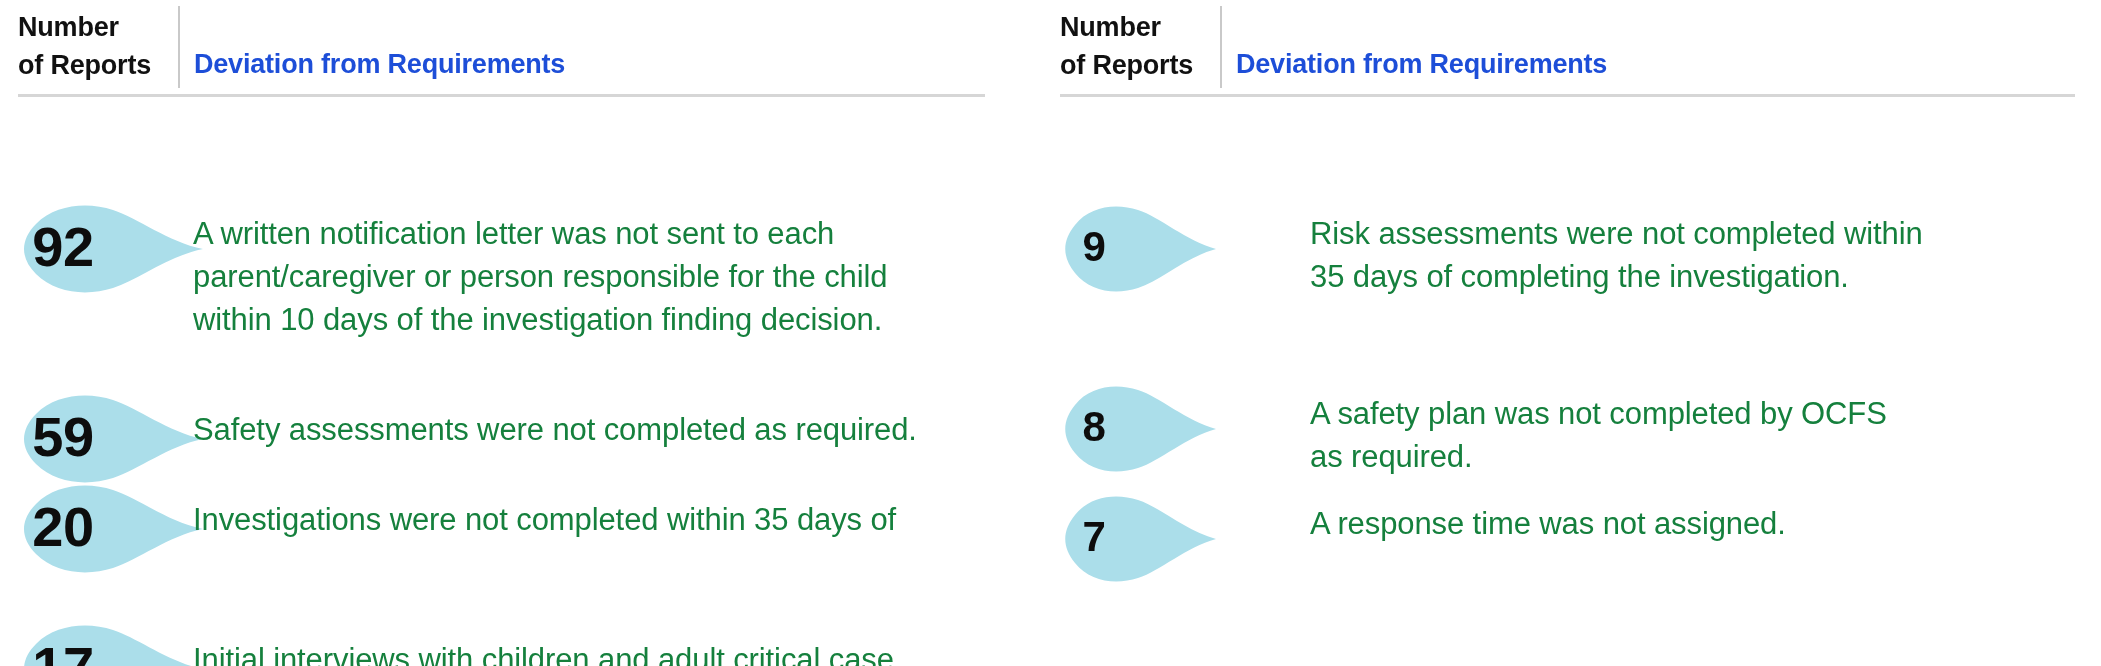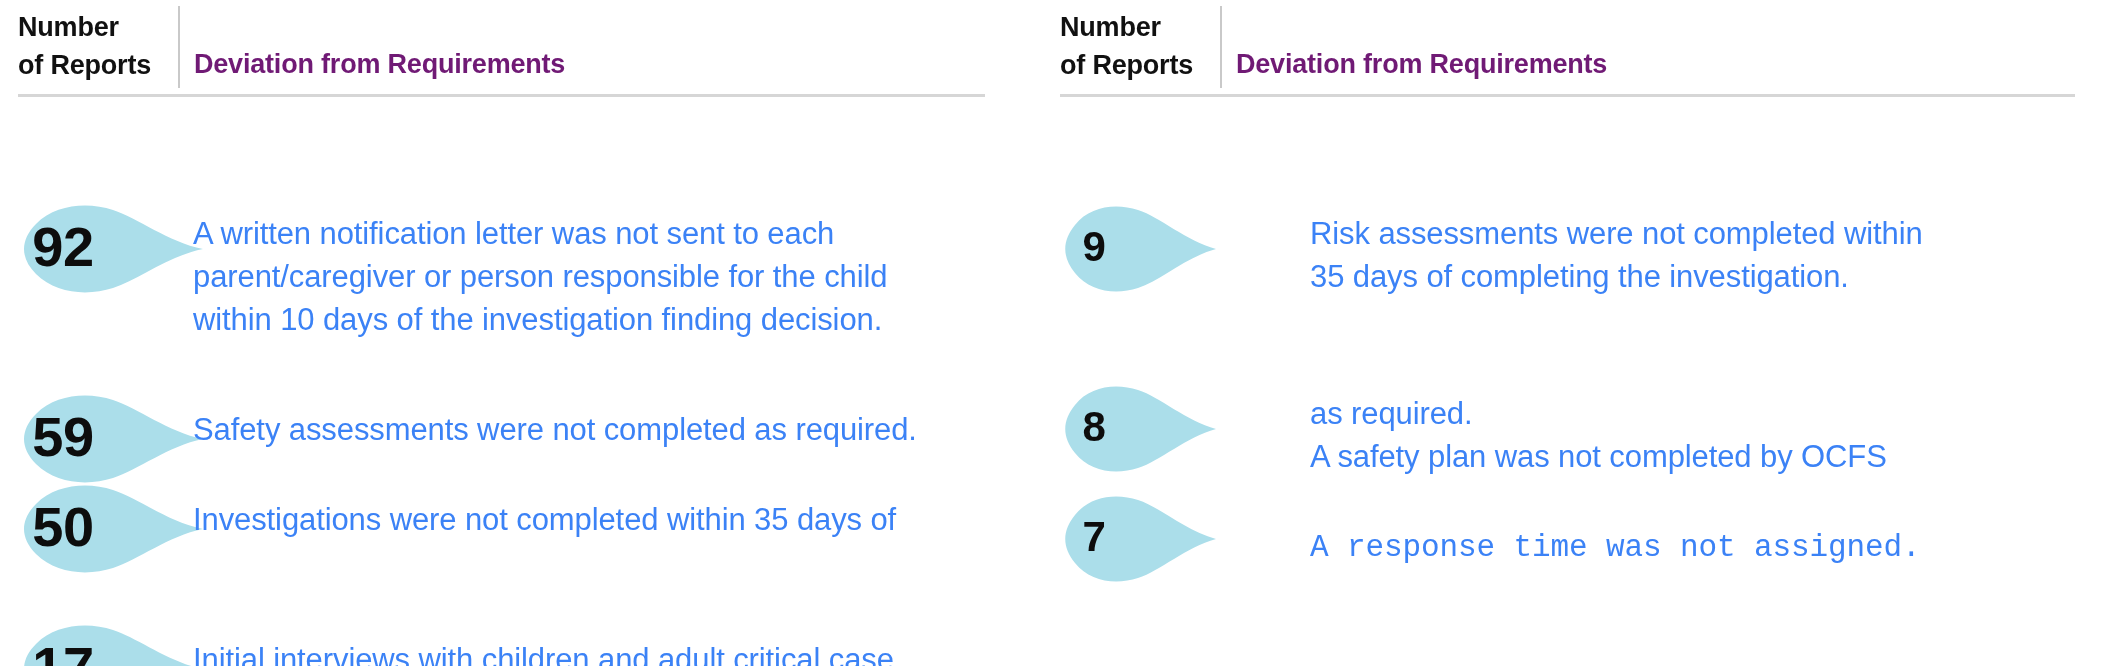--- a/index.html
+++ b/index.html
@@ -64,7 +64,7 @@
     font-weight: bold;
     line-height: 1.42;
     letter-spacing: -0.2px;
-    color: #701a75;
+    color: #1d4ed8;
     white-space: nowrap;
   }
 

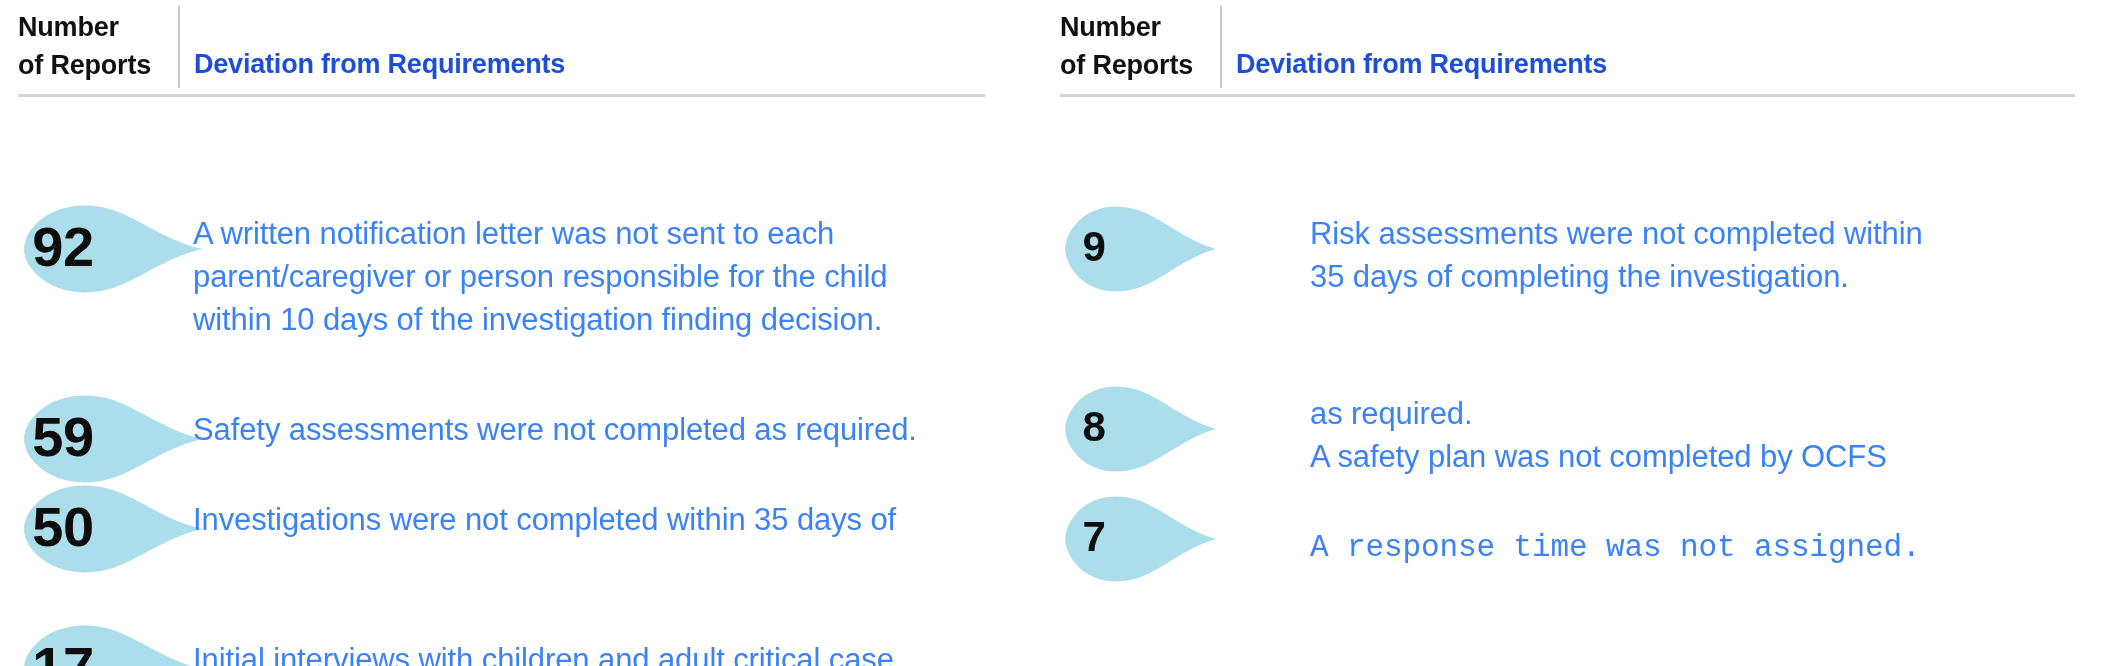--- a/index.html
+++ b/index.html
@@ -123,7 +123,7 @@
     position: absolute;
     font-size: 31px;
     line-height: 43px;
-    color: #3b82f6;
+    color: #15803d;
     letter-spacing: -0.1px;
   }
   .column.left  .row-text { left: 175px; width: 810px; }

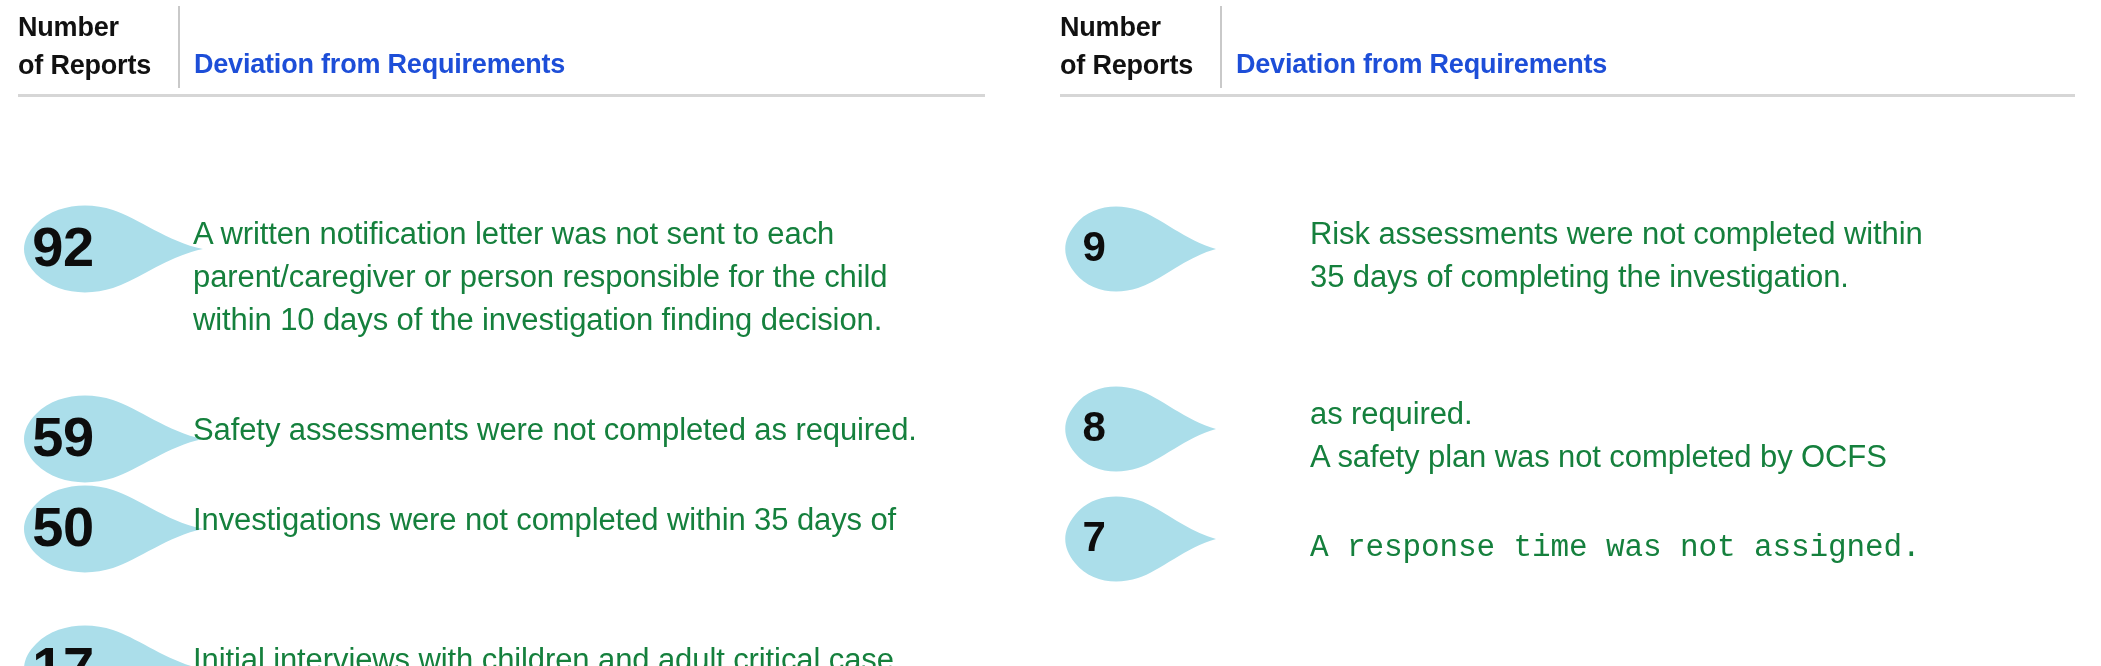--- a/index.html
+++ b/index.html
@@ -269,8 +269,8 @@
           <span class="num">8</span>
         </div>
         <div class="row-text" style="top:8px;">
+          <span class="line">A safety plan was not completed by OCFS</span>
           <span class="line">as required.</span>
-          <span class="line">A safety plan was not completed by OCFS</span>
         </div>
       </div>
 

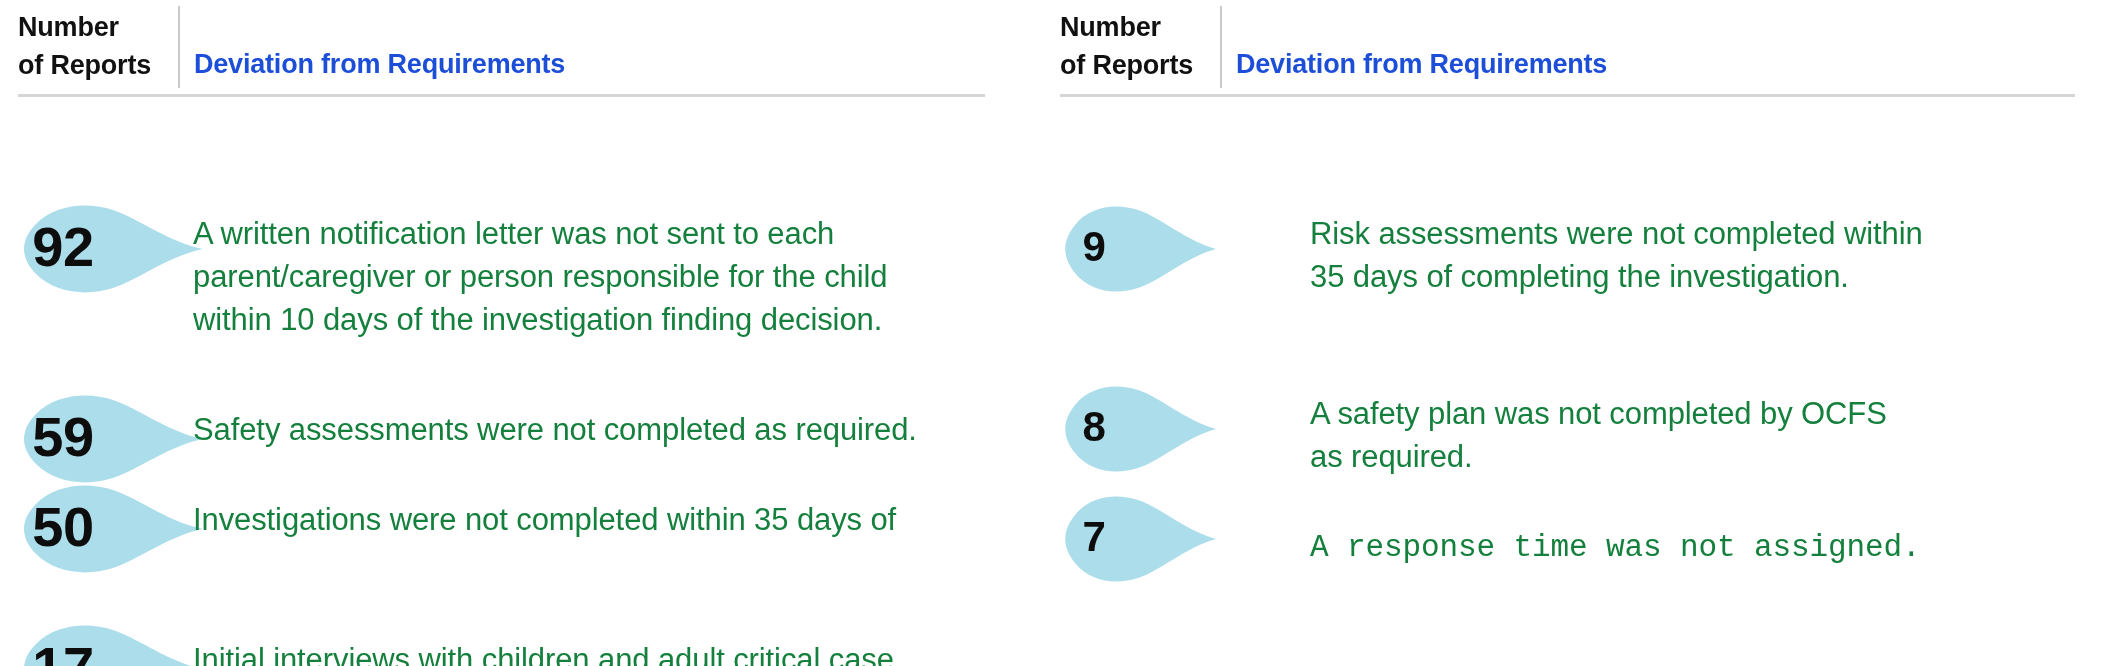--- a/index.html
+++ b/index.html
@@ -196,7 +196,7 @@
                      C 38 0, 70 -2, 95 6
                      C 120 14, 150 38, 185 45 Z" fill="#abdeea"></path>
           </svg>
-          <span class="num">50</span>
+          <span class="num">20</span>
         </div>
         <div class="row-text" style="top:14px;">
           <span class="line">Investigations were not completed within 35 days of</span>

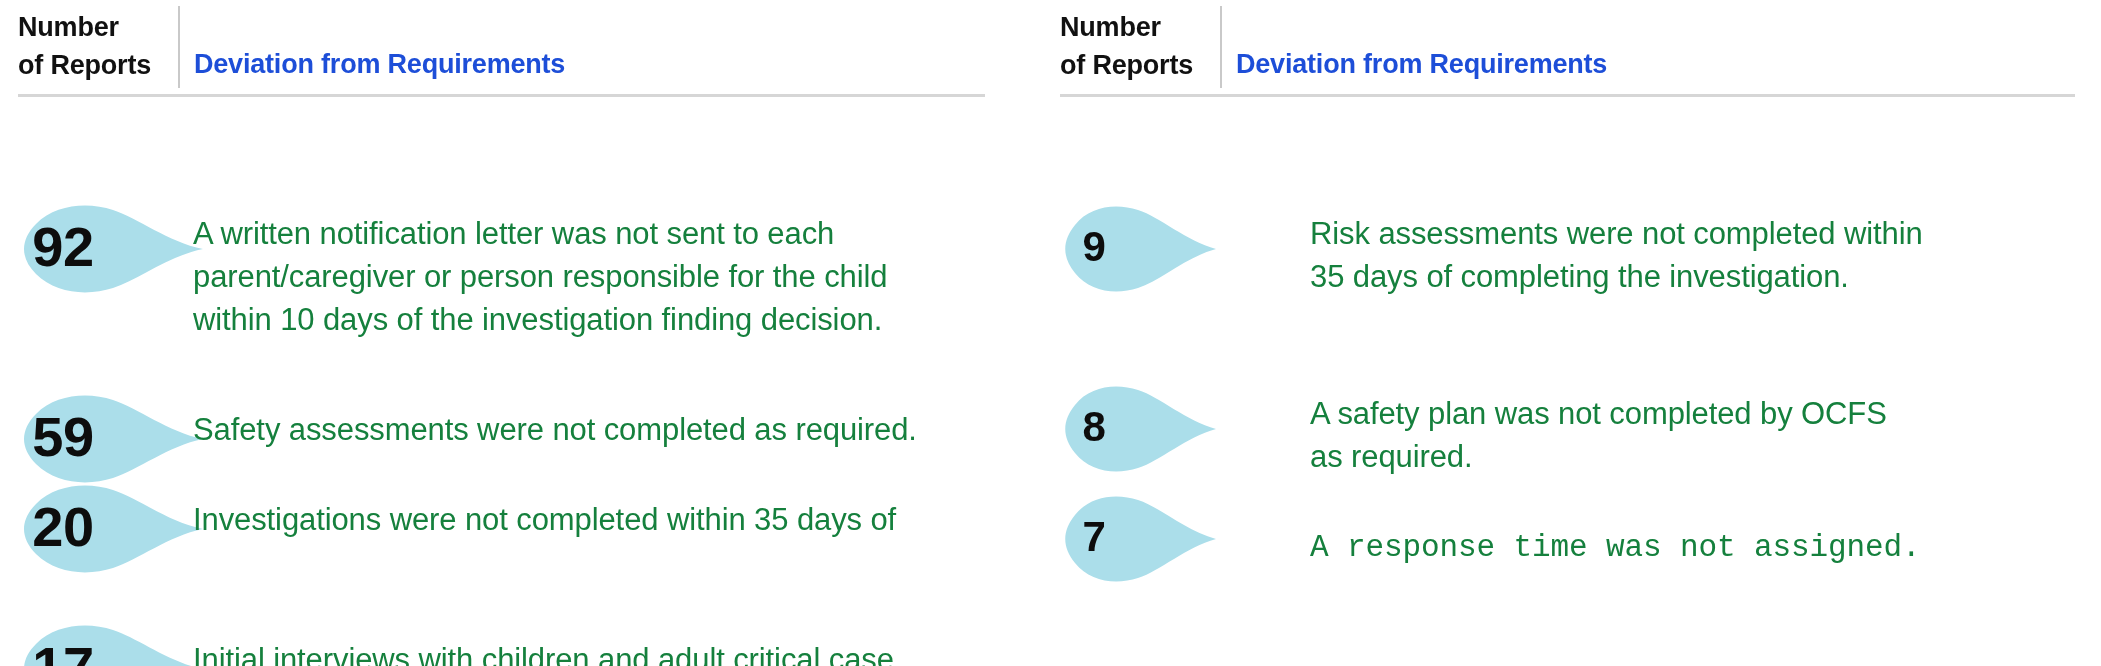--- a/index.html
+++ b/index.html
@@ -286,7 +286,7 @@
           </svg>
           <span class="num">7</span>
         </div>
-        <div class="row-text" style="top:32px;font-family:Liberation Mono, monospace;">
+        <div class="row-text" style="top:8px;">
           <span class="line">A response time was not assigned.</span>
         </div>
       </div>

